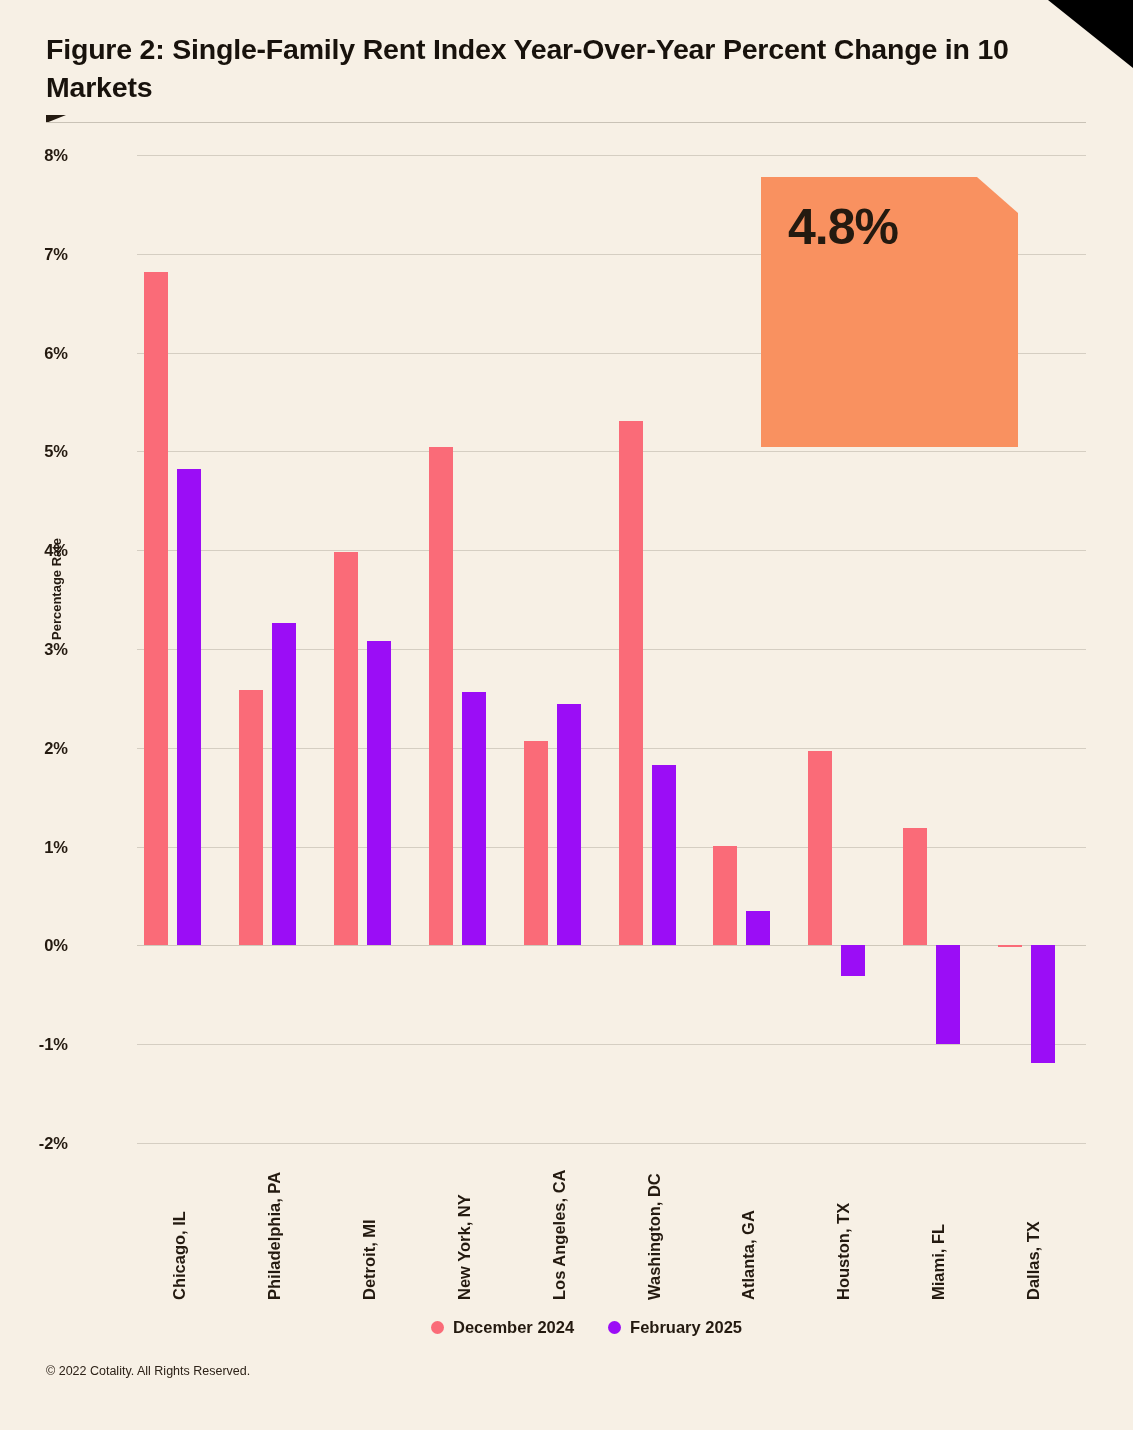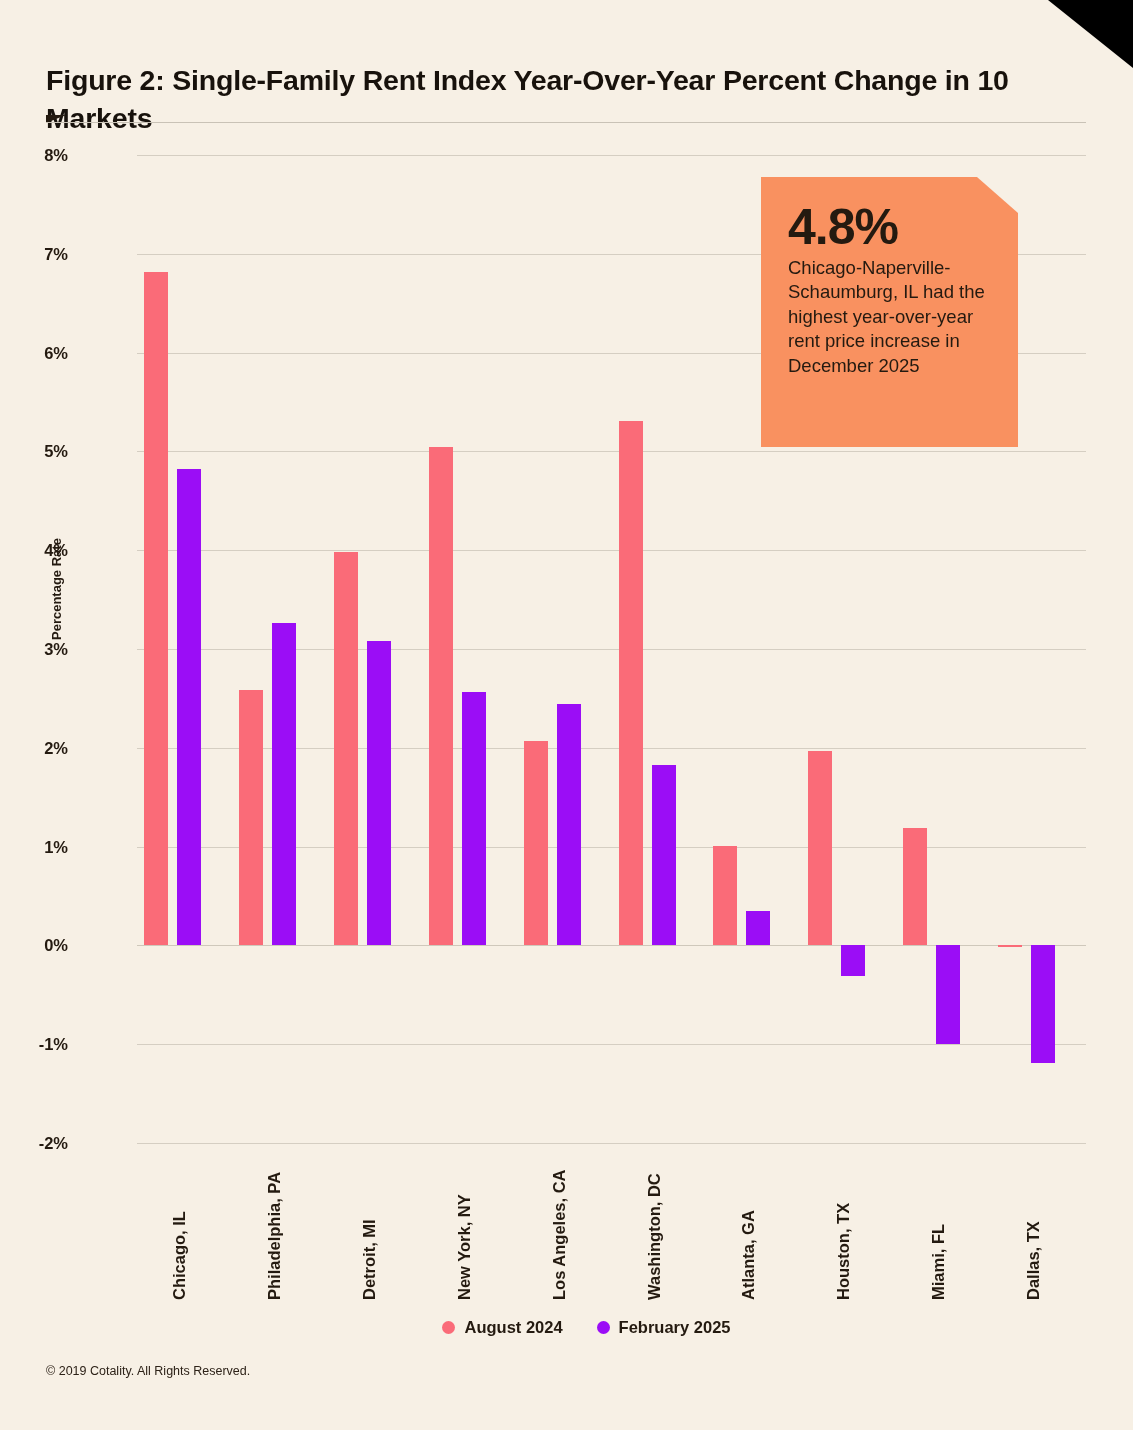--- a/index.html
+++ b/index.html
@@ -25,7 +25,6 @@
     line-height: 1.34;
     color: #18120C;
     letter-spacing: -0.2px;
-    margin-top: 31px;
   }
   #title-rule {
     position: absolute; left: 46px; top: 122px;

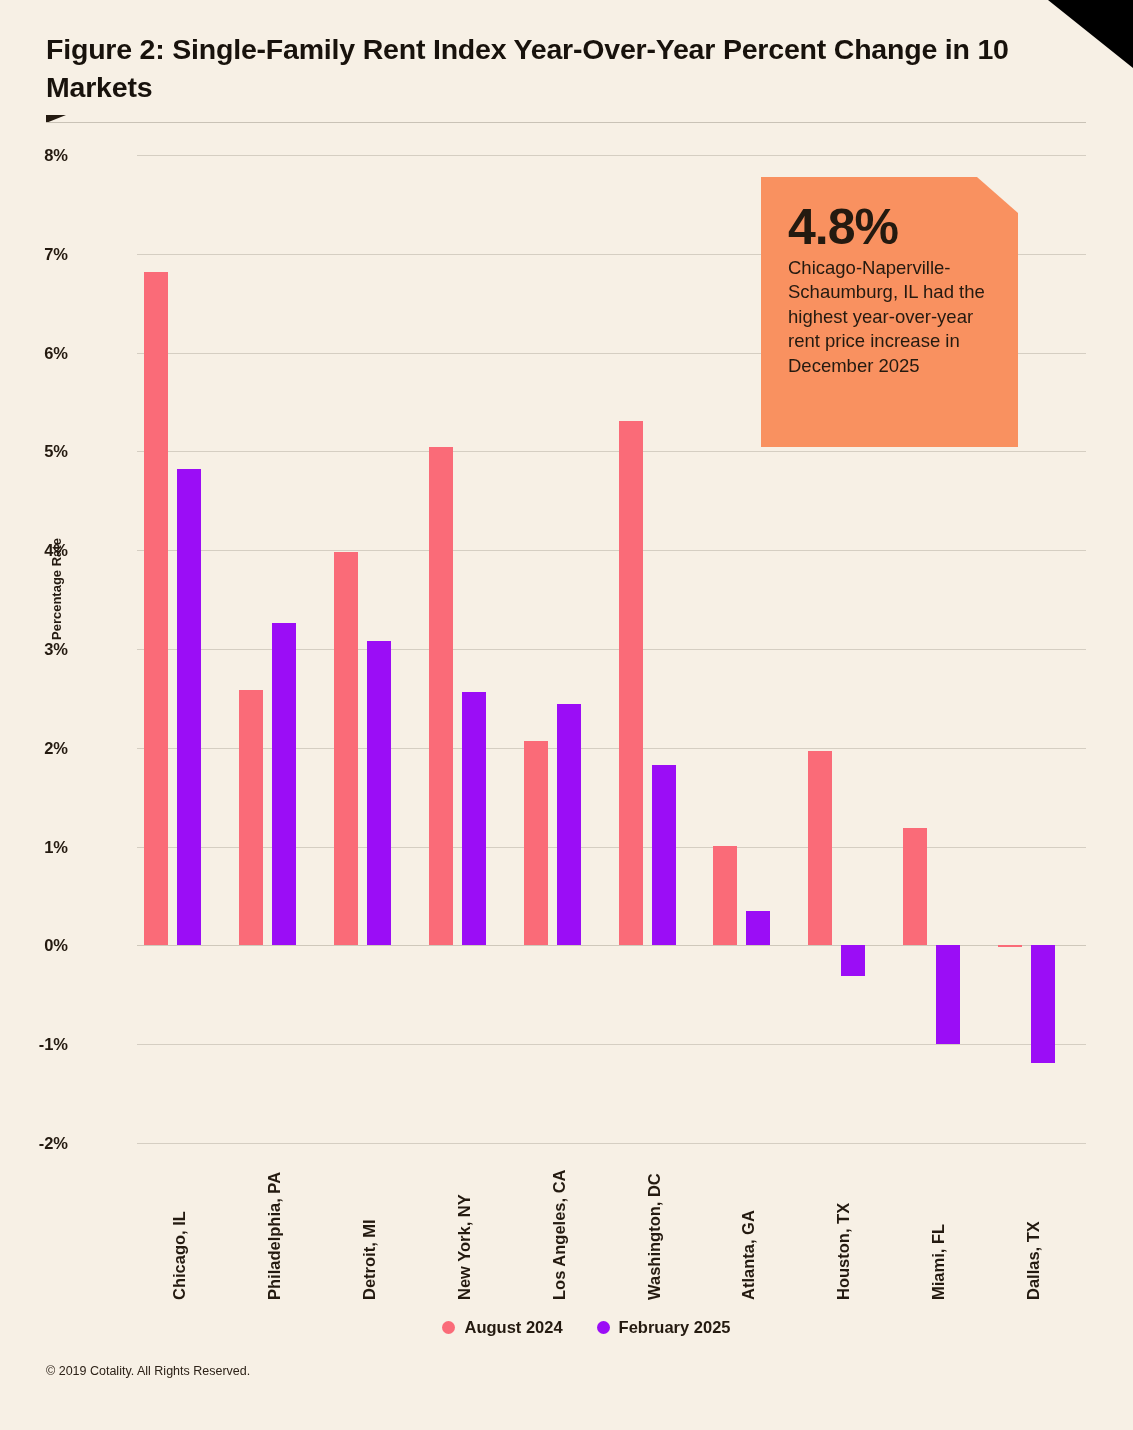--- a/index.html
+++ b/index.html
@@ -115,7 +115,7 @@
     font-weight: bold;
     letter-spacing: -1px;
     line-height: 1.05;
-    margin-bottom: 2px;
+    margin-bottom: 10px;
   }
   #callout-text {
     font-size: 18.5px;

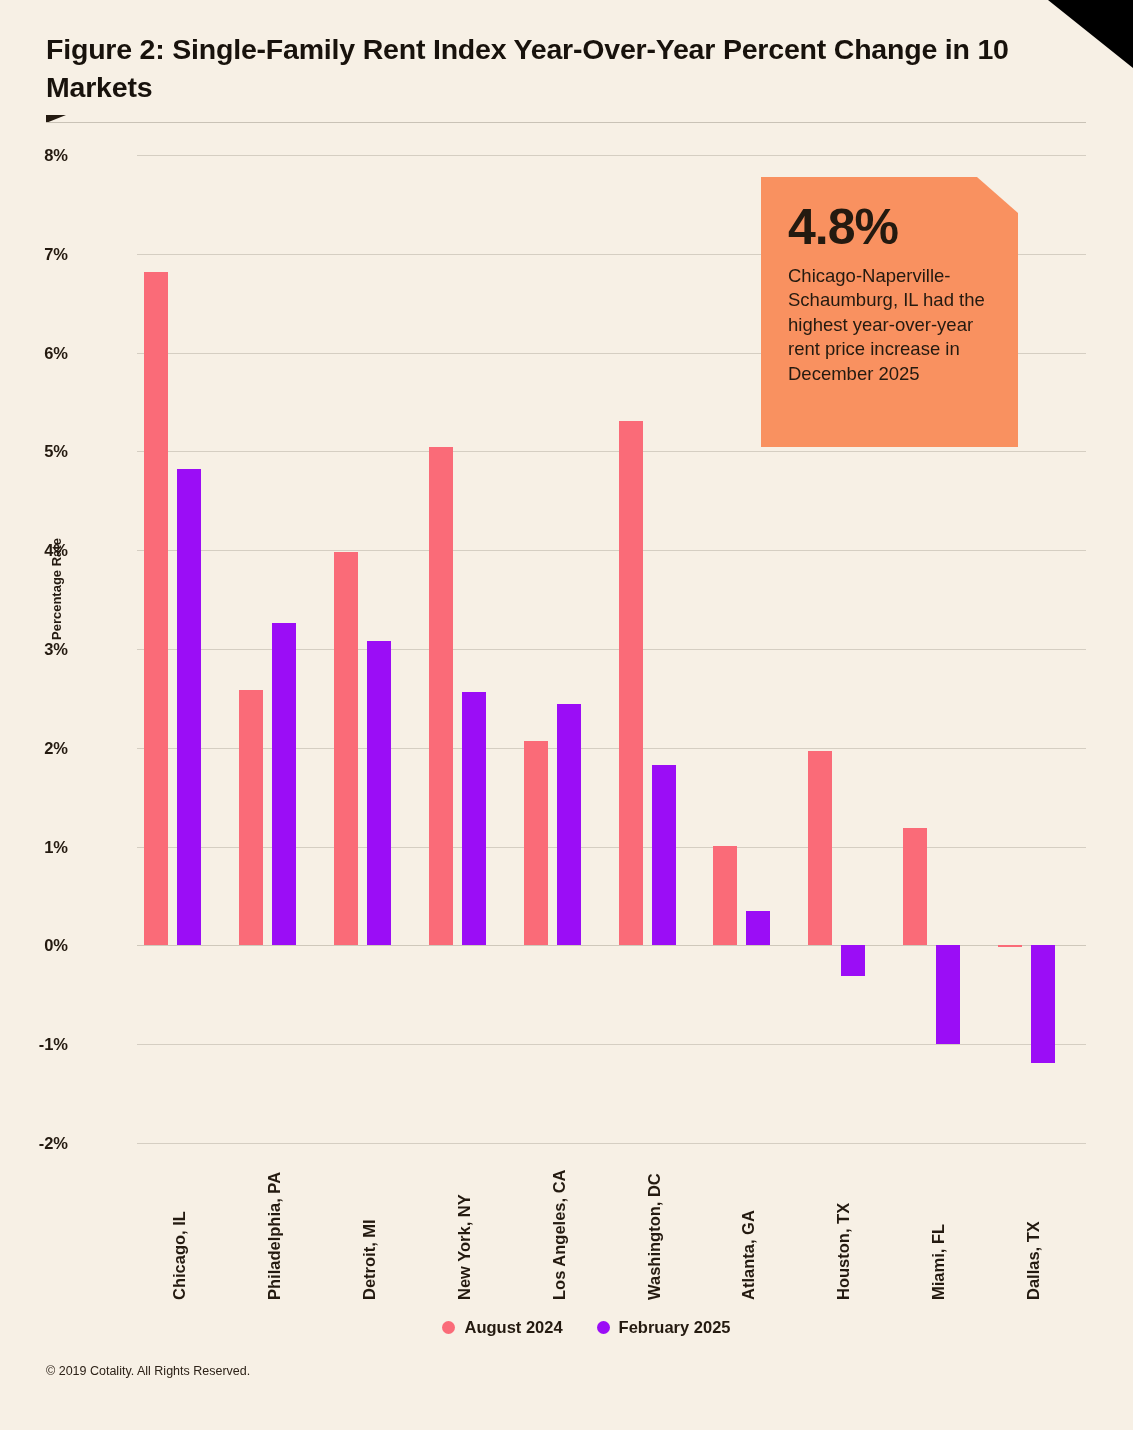--- a/index.html
+++ b/index.html
@@ -240,7 +240,6 @@
 
   <div id="callout">
     <div id="callout-value">4.8%</div>
-    <div id="callout-text">Chicago-Naperville-Schaumburg, IL had the highest year-over-year rent price increase in December 2025</div>
   </div>
 
   <div id="legend">

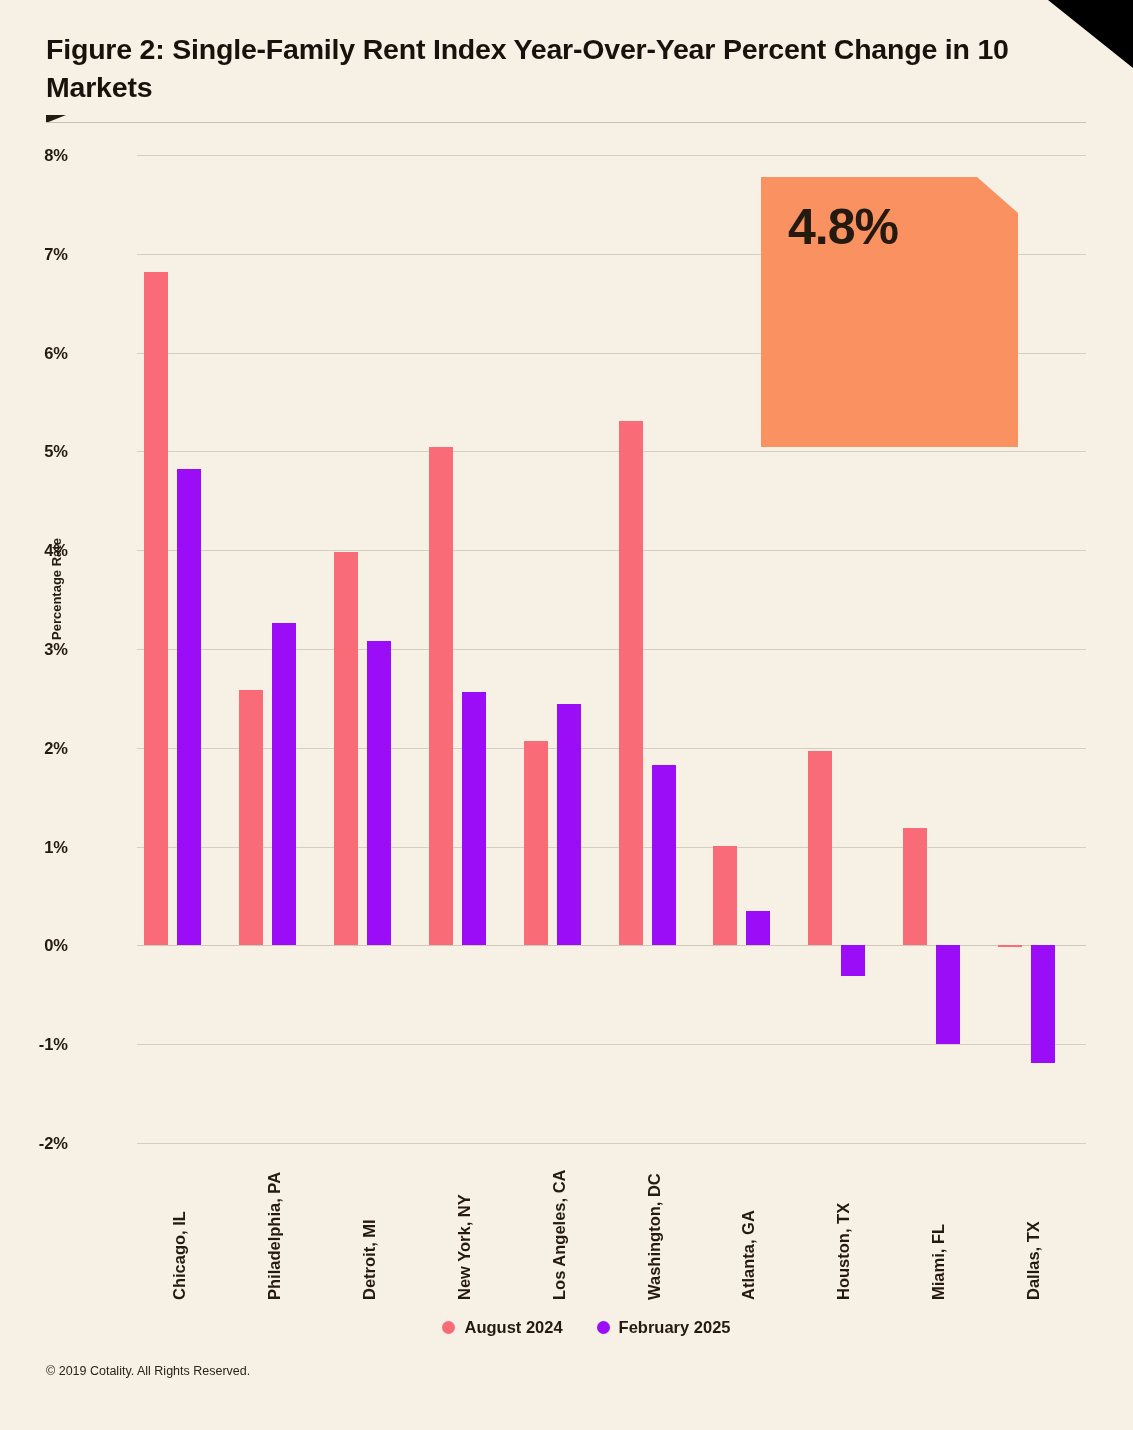--- a/index.html
+++ b/index.html
@@ -245,7 +245,7 @@
   <div id="legend">
       <div class="legend-item">
         <span class="legend-dot" style="background: rgb(250, 107, 120);"></span>
-        <span class="legend-label">August 2024</span>
+        <span class="legend-label">December 2024</span>
       </div>
       <div class="legend-item">
         <span class="legend-dot" style="background: rgb(155, 13, 246);"></span>

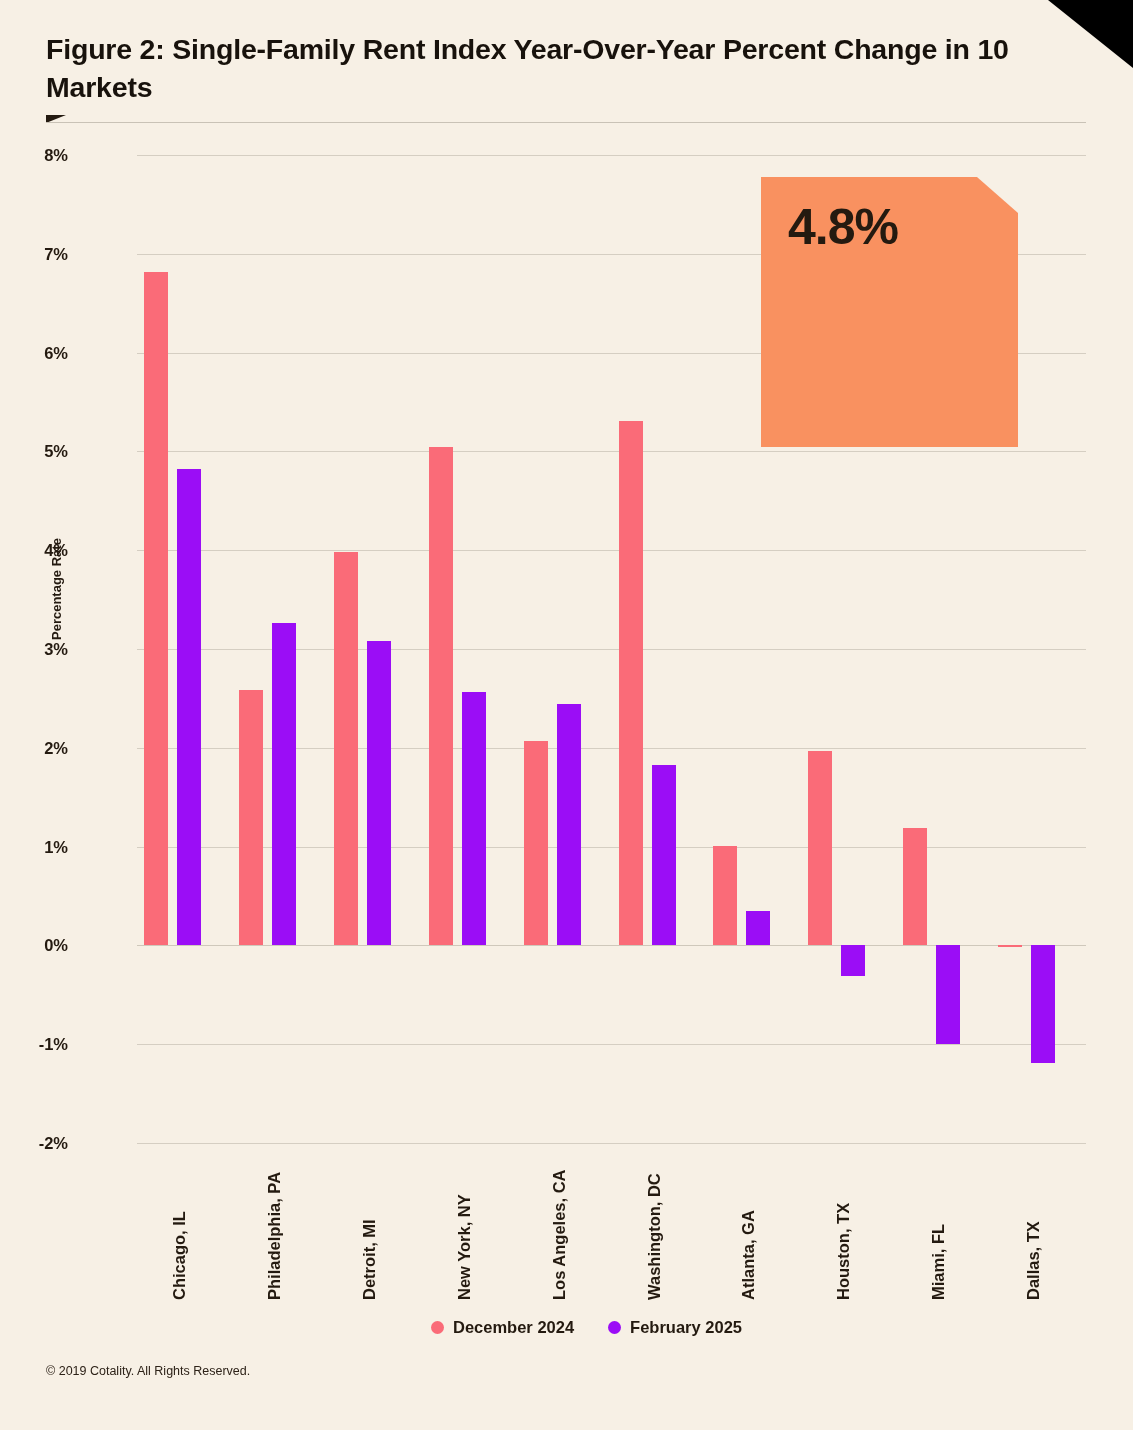--- a/index.html
+++ b/index.html
@@ -254,7 +254,7 @@
     </div>
 
   <div id="footer">
-    <div id="footer-right">© 2019 Cotality. All Rights Reserved.</div>
+    <div id="footer-right">© 2022 Cotality. All Rights Reserved.</div>
   </div>
 
 </div>

